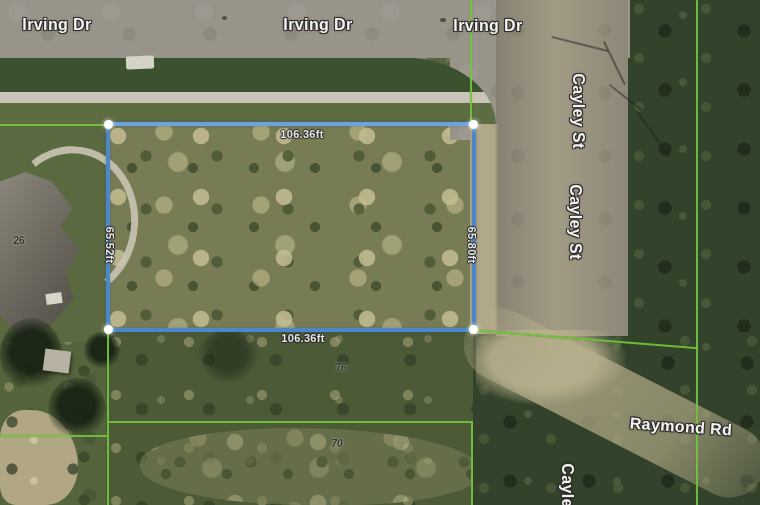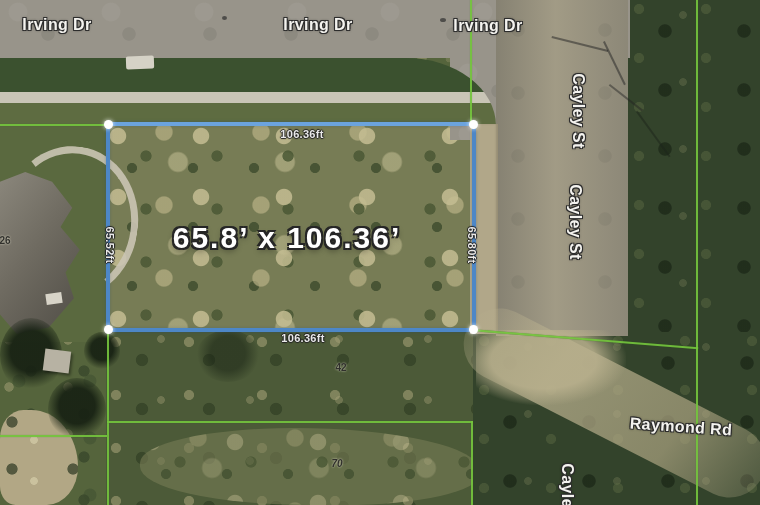--- a/index.html
+++ b/index.html
@@ -140,7 +140,7 @@
   <div class="abs street-label ctr-rot" style="left:567px;top:501px;">Cayley St</div>
   <div class="abs street-label" style="left:681px;top:427px;transform:translate(-50%,-50%) rotate(4deg);">Raymond Rd</div>
 
-  <div class="abs parcel-label ctr" style="left:5px;top:241px;">26</div>
+  <div class="abs parcel-label ctr" style="left:19px;top:241px;">26</div>
   <div class="abs parcel-label ctr" style="left:341px;top:368px;">42</div>
   <div class="abs parcel-label ctr" style="left:337px;top:464px;font-style:italic;">70</div>
 

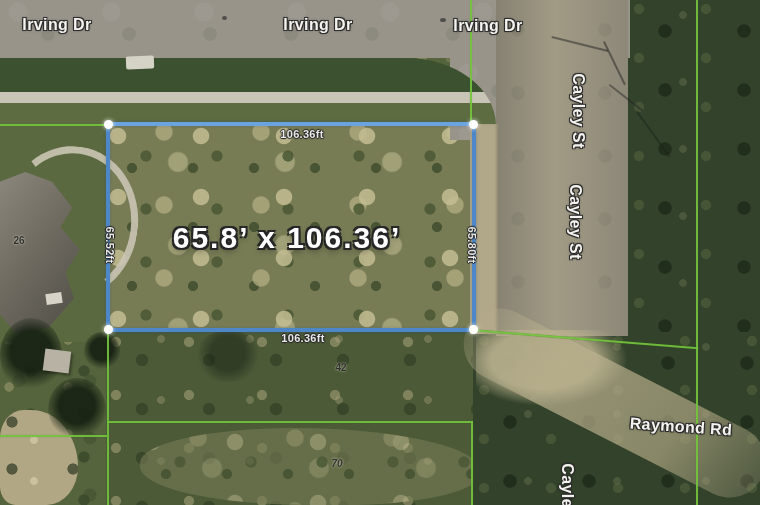--- a/index.html
+++ b/index.html
@@ -144,7 +144,6 @@
   <div class="abs parcel-label ctr" style="left:341px;top:368px;">42</div>
   <div class="abs parcel-label ctr" style="left:337px;top:464px;font-style:italic;">70</div>
 
-  <div class="abs subhead ctr" style="left:287px;top:238px;">65.8’ x 106.36’</div>
 
 </div>
 

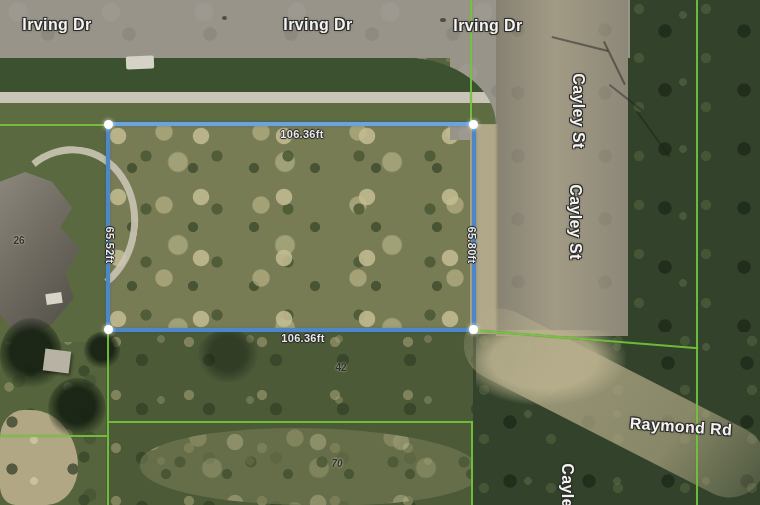--- a/index.html
+++ b/index.html
@@ -141,7 +141,7 @@
   <div class="abs street-label" style="left:681px;top:427px;transform:translate(-50%,-50%) rotate(4deg);">Raymond Rd</div>
 
   <div class="abs parcel-label ctr" style="left:19px;top:241px;">26</div>
-  <div class="abs parcel-label ctr" style="left:341px;top:368px;">42</div>
+  <div class="abs parcel-label ctr" style="left:341px;top:368px;">76</div>
   <div class="abs parcel-label ctr" style="left:337px;top:464px;font-style:italic;">70</div>
 
 

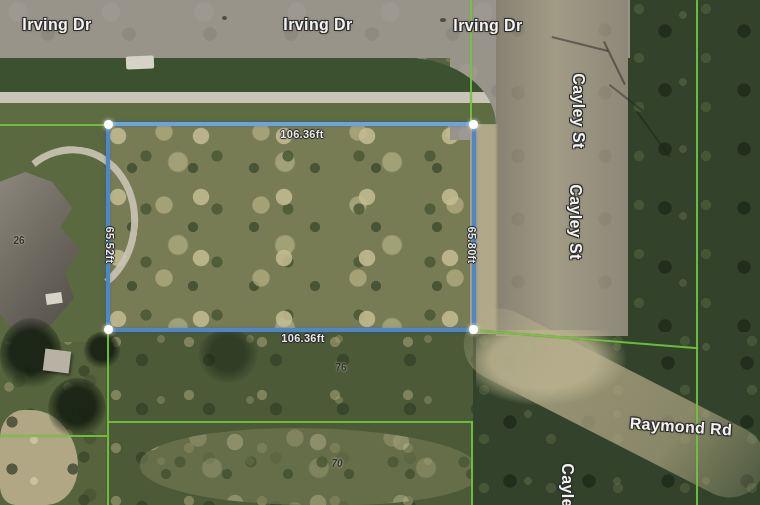--- a/index.html
+++ b/index.html
@@ -142,7 +142,7 @@
 
   <div class="abs parcel-label ctr" style="left:19px;top:241px;">26</div>
   <div class="abs parcel-label ctr" style="left:341px;top:368px;">76</div>
-  <div class="abs parcel-label ctr" style="left:337px;top:464px;font-style:italic;">70</div>
+  <div class="abs parcel-label ctr" style="left:337px;top:444px;font-style:italic;">70</div>
 
 
 </div>

